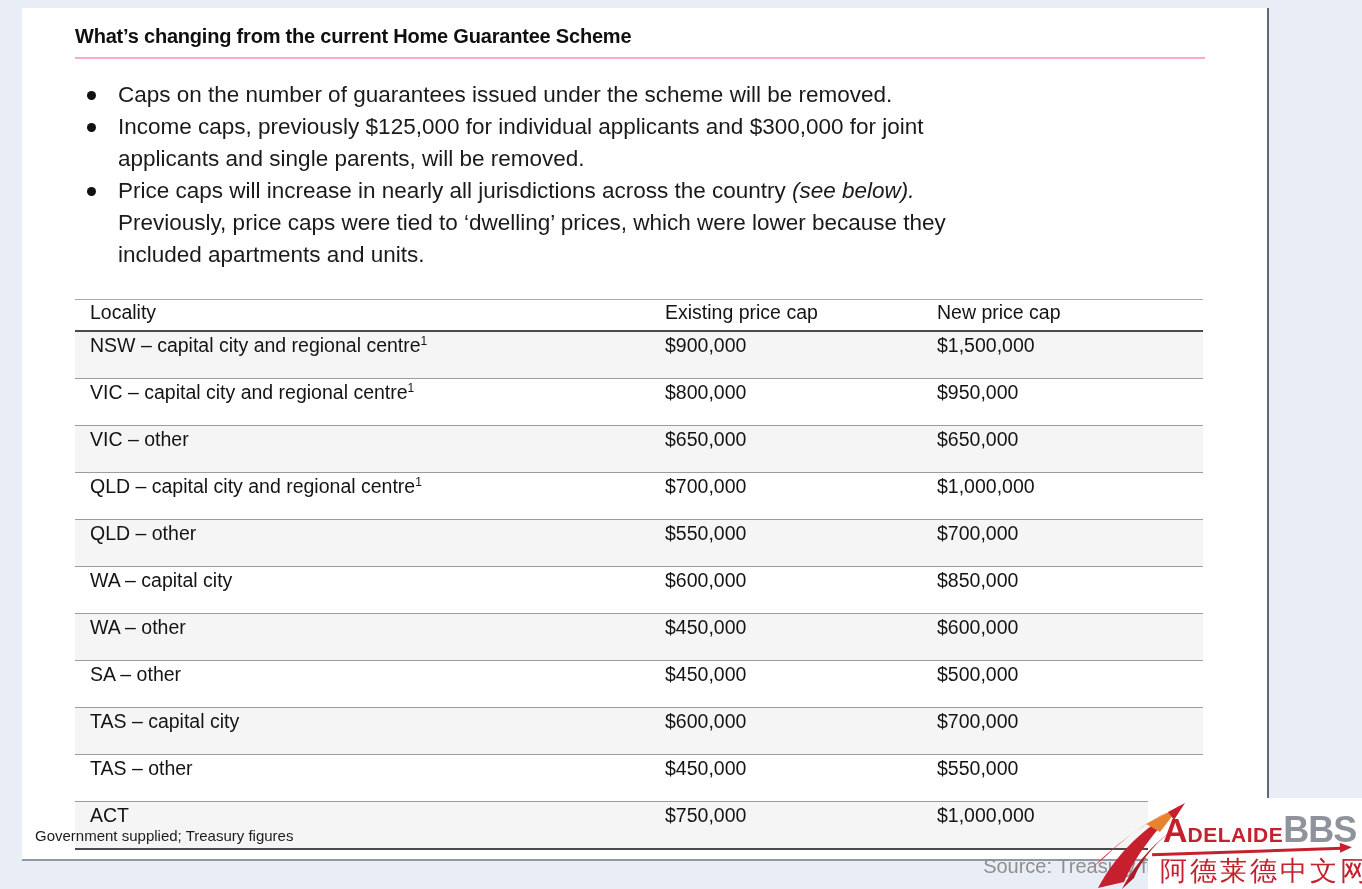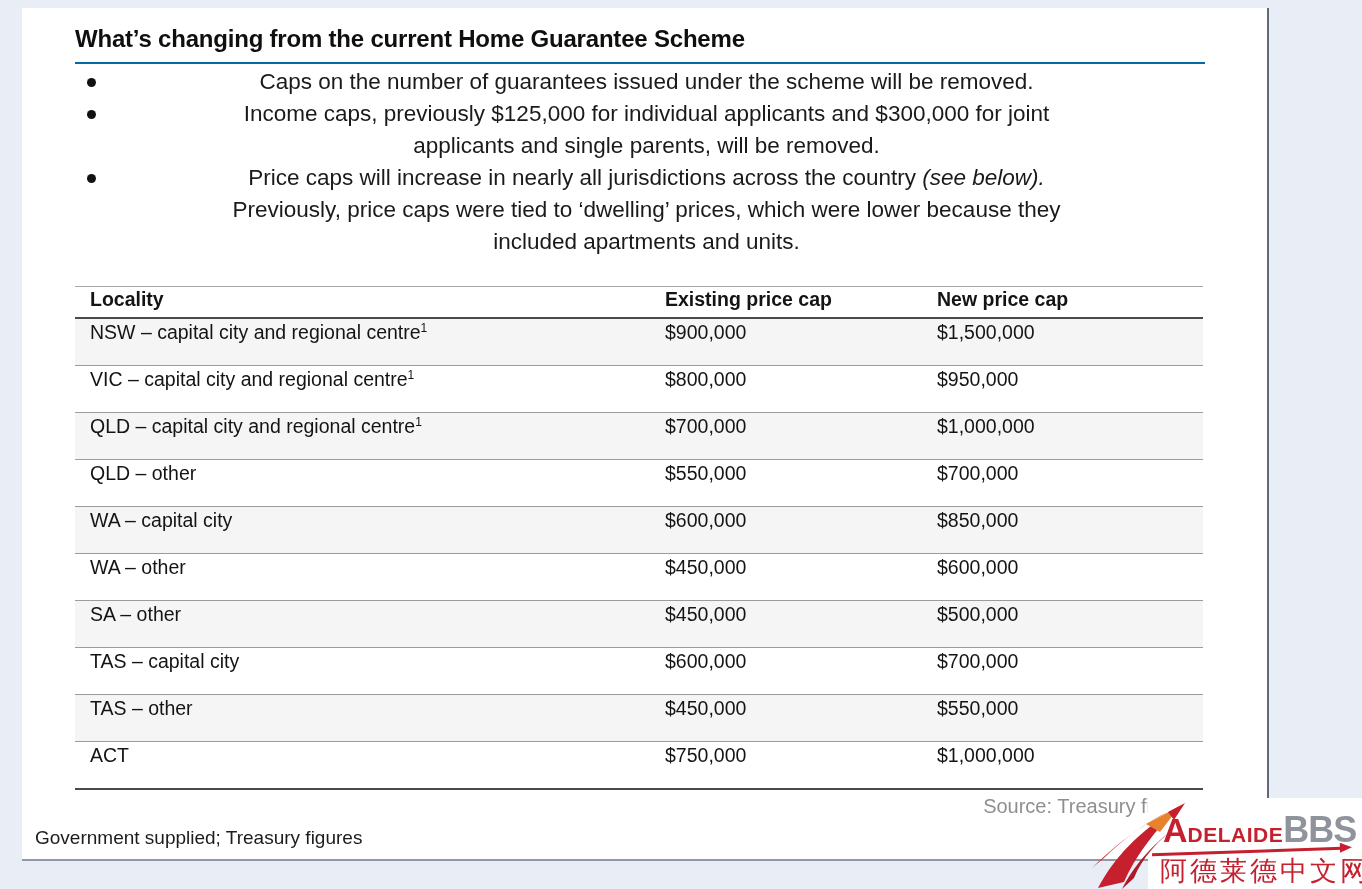--- a/index.html
+++ b/index.html
@@ -31,12 +31,12 @@
     color: #151515;
   }
   .doc-title {
-    font-size: 24px;
+    font-size: 20px;
     font-weight: bold;
     letter-spacing: -0.2px;
     color: #0f0f0f;
     padding-bottom: 9px;
-    border-bottom: 2px solid #0369a1;
+    border-bottom: 2px solid #f9a8d4;
     width: 1130px;
   }
   ul.bullets {

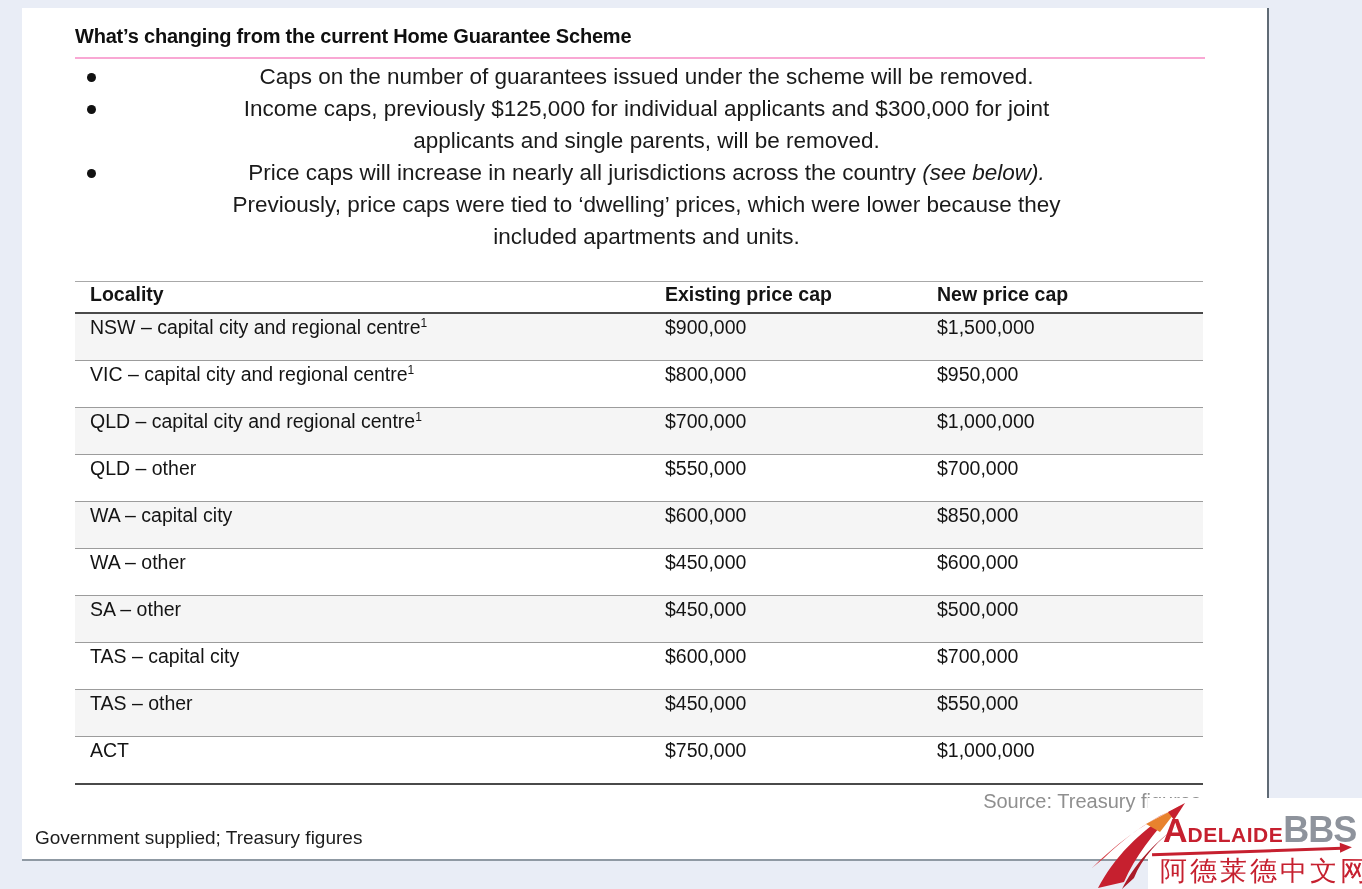--- a/index.html
+++ b/index.html
@@ -41,9 +41,8 @@
   }
   ul.bullets {
     list-style: none;
-    margin-top: 2px;
+    margin-top: 20px;
     width: 1100px;
-    text-align: center;
   }
   ul.bullets li {
     position: relative;

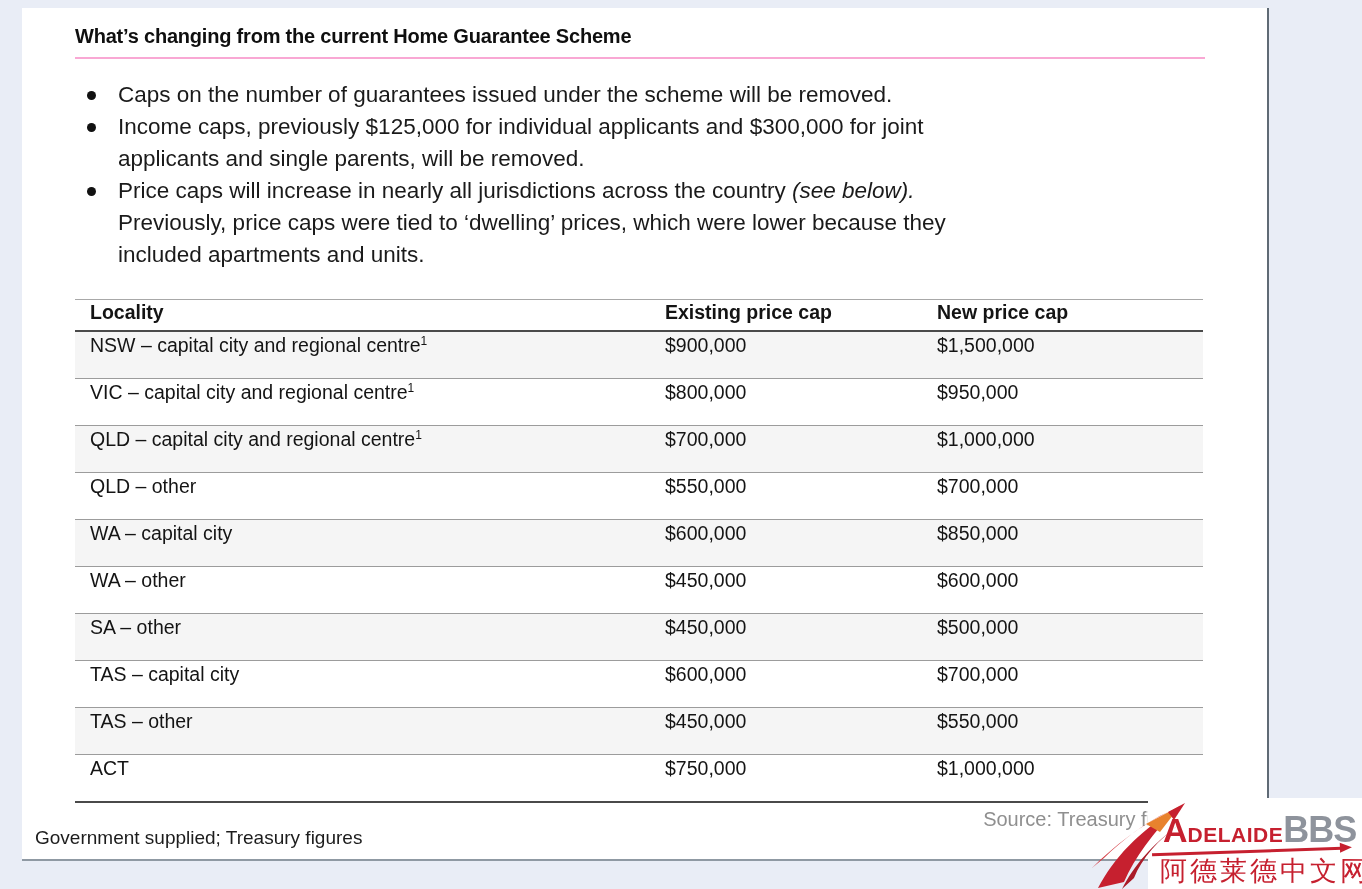--- a/index.html
+++ b/index.html
@@ -76,7 +76,7 @@
   table.caps col.c3 { width: 281px; }
   table.caps thead th {
     text-align: left;
-    font-weight: bold;
+    font-weight: normal;
     padding: 1px 0 6px 15px;
     border-top: 1px solid #a8a8a8;
     border-bottom: 2px solid #4a4a4a;

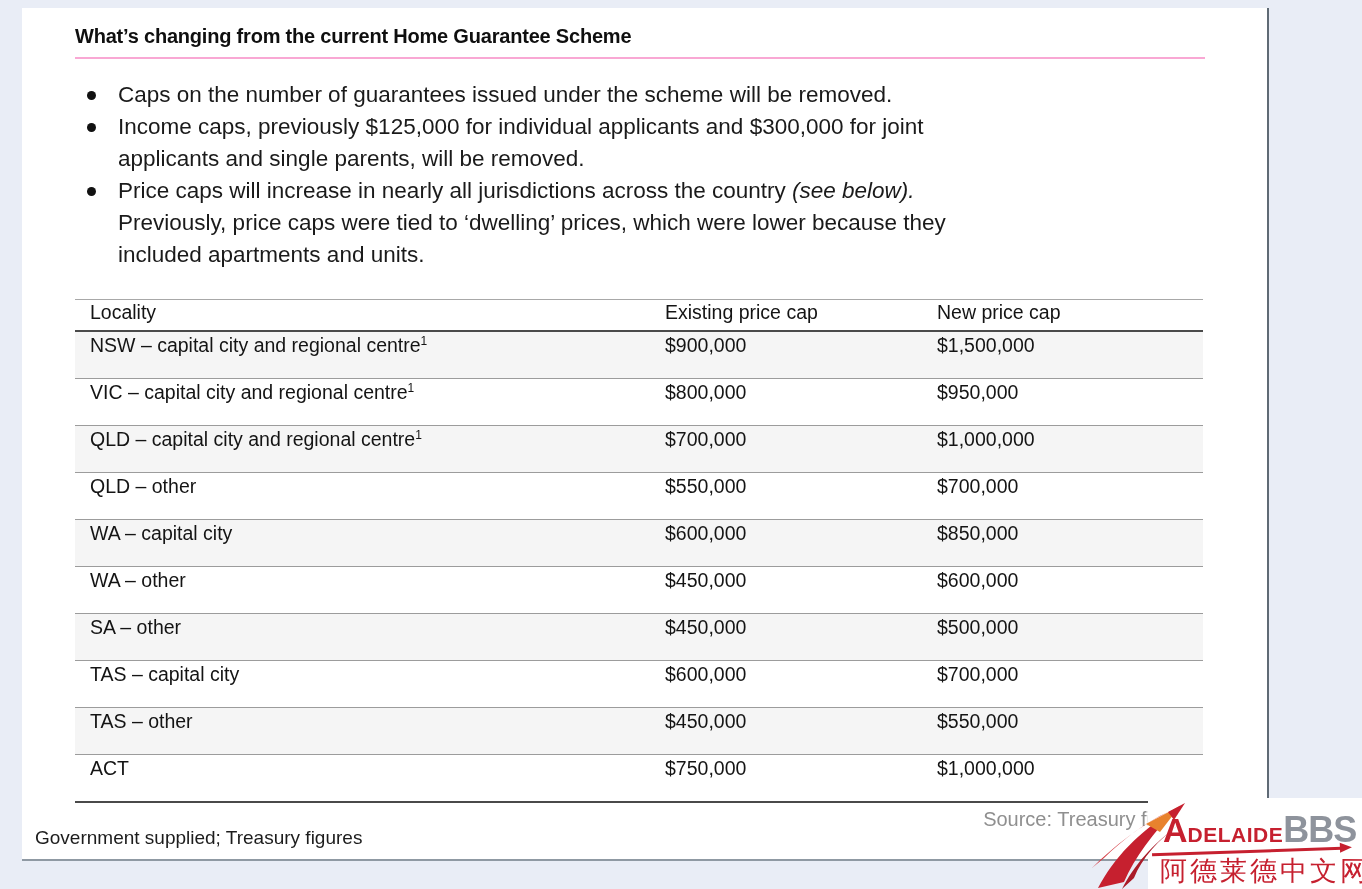--- a/index.html
+++ b/index.html
@@ -204,6 +204,11 @@
               <td><span>VIC – capital city and regional centre</span><sup>1</sup></td>
               <td>$800,000</td>
               <td>$950,000</td>
+            </tr>
+          <tr>
+              <td><span>VIC – other</span><sup></sup></td>
+              <td>$650,000</td>
+              <td>$650,000</td>
             </tr>
           <tr>
               <td><span>QLD – capital city and regional centre</span><sup>1</sup></td>

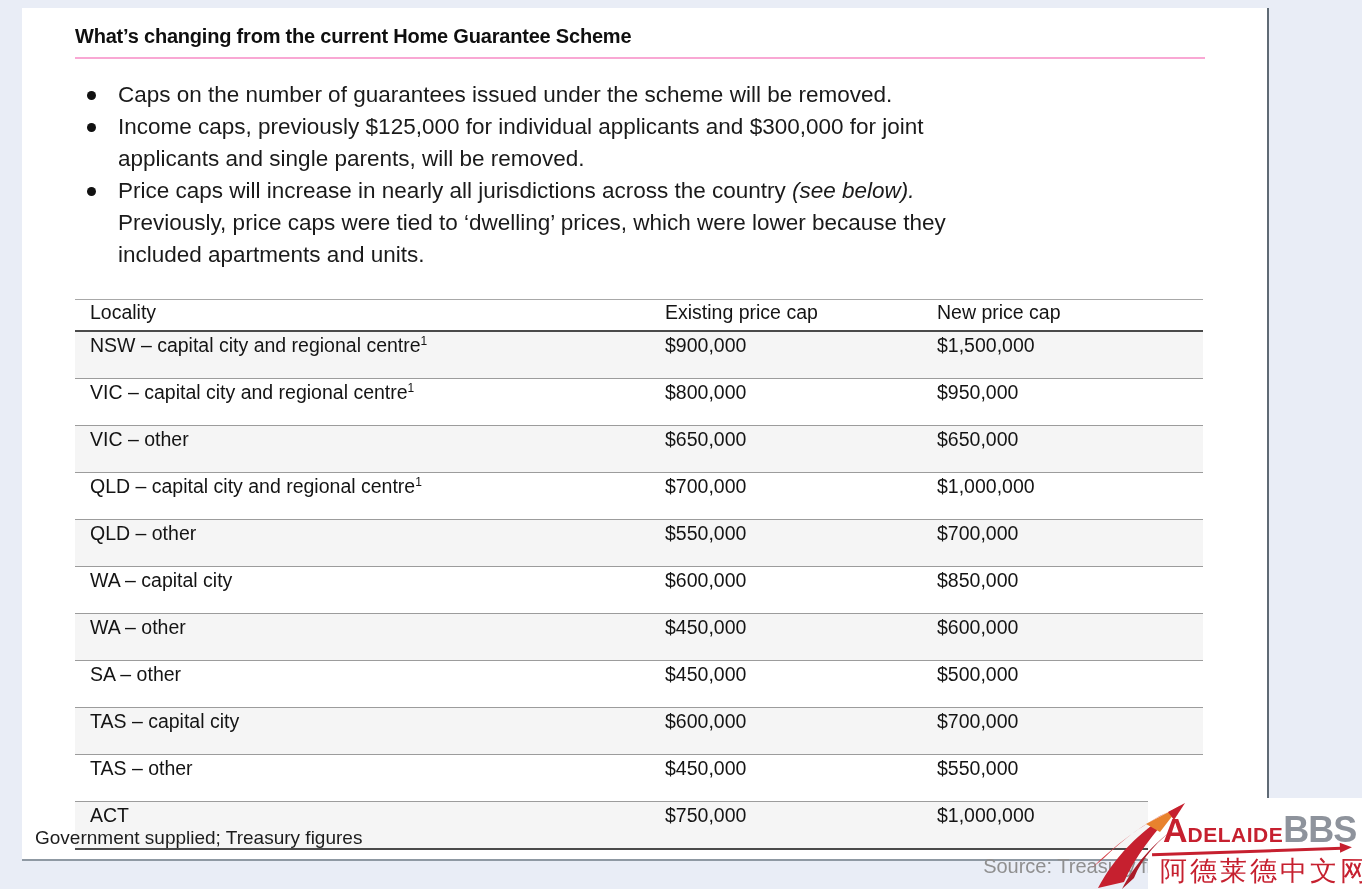--- a/index.html
+++ b/index.html
@@ -103,7 +103,7 @@
     position: absolute;
     left: 35px;
     top: 827px;
-    font-size: 19px;
+    font-size: 15px;
     color: #1c1c1c;
   }
 

